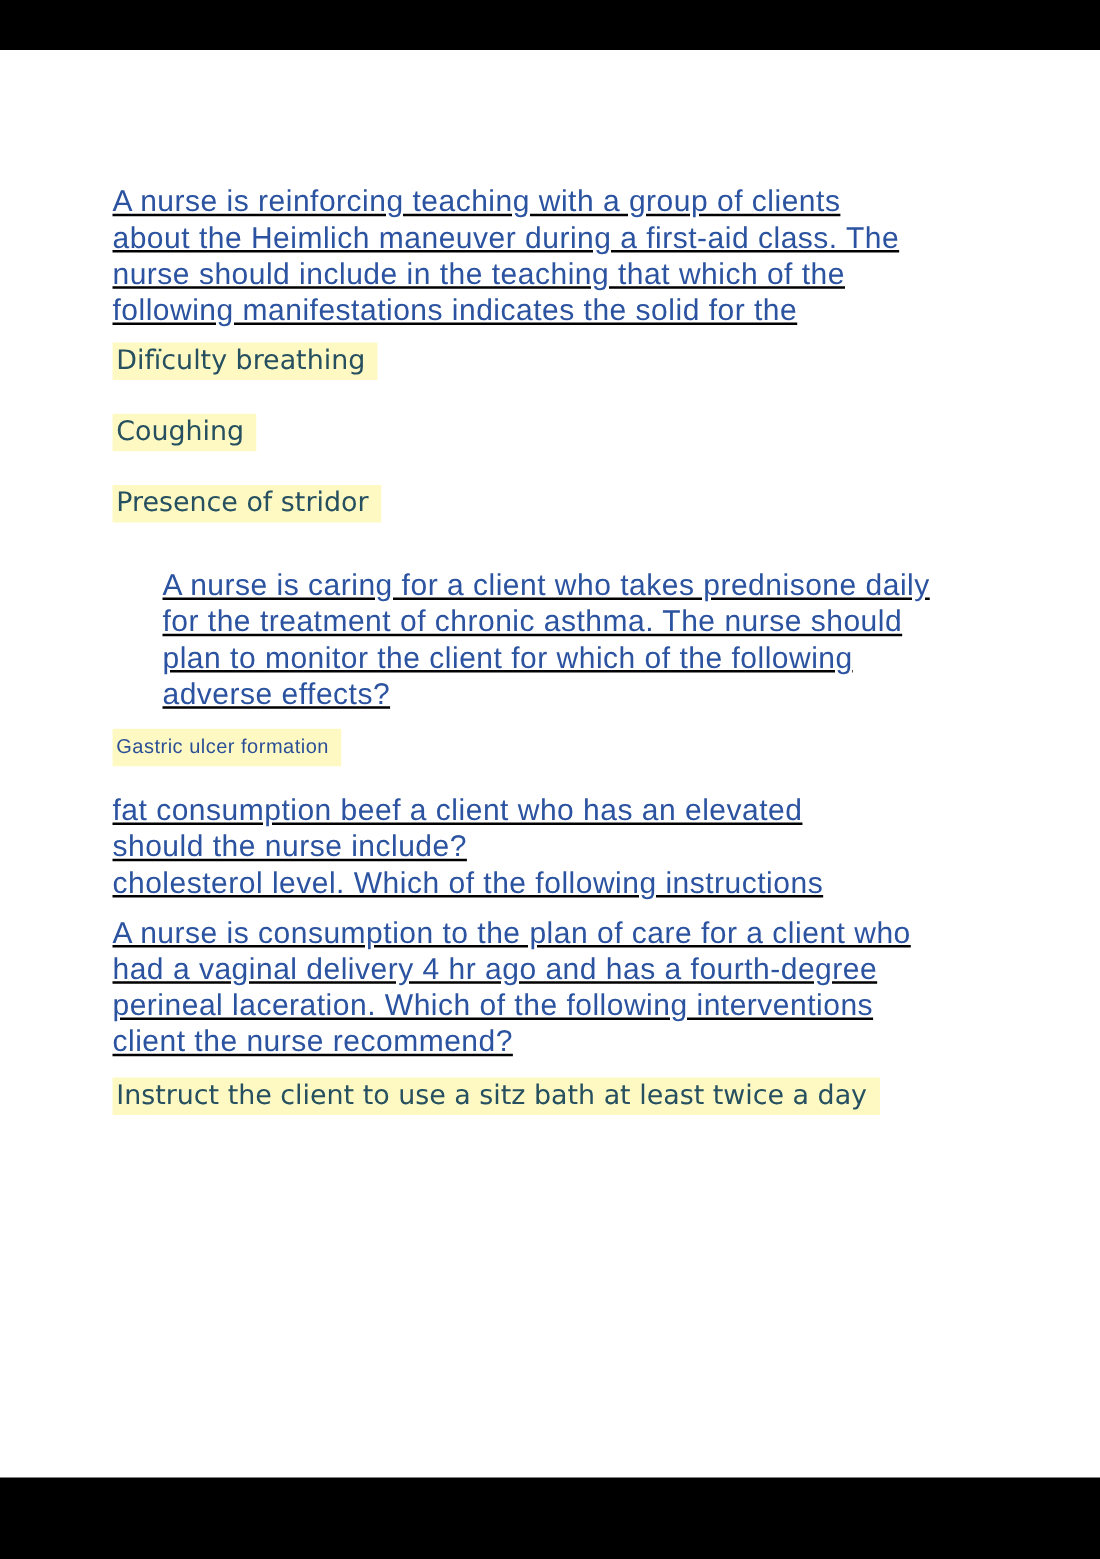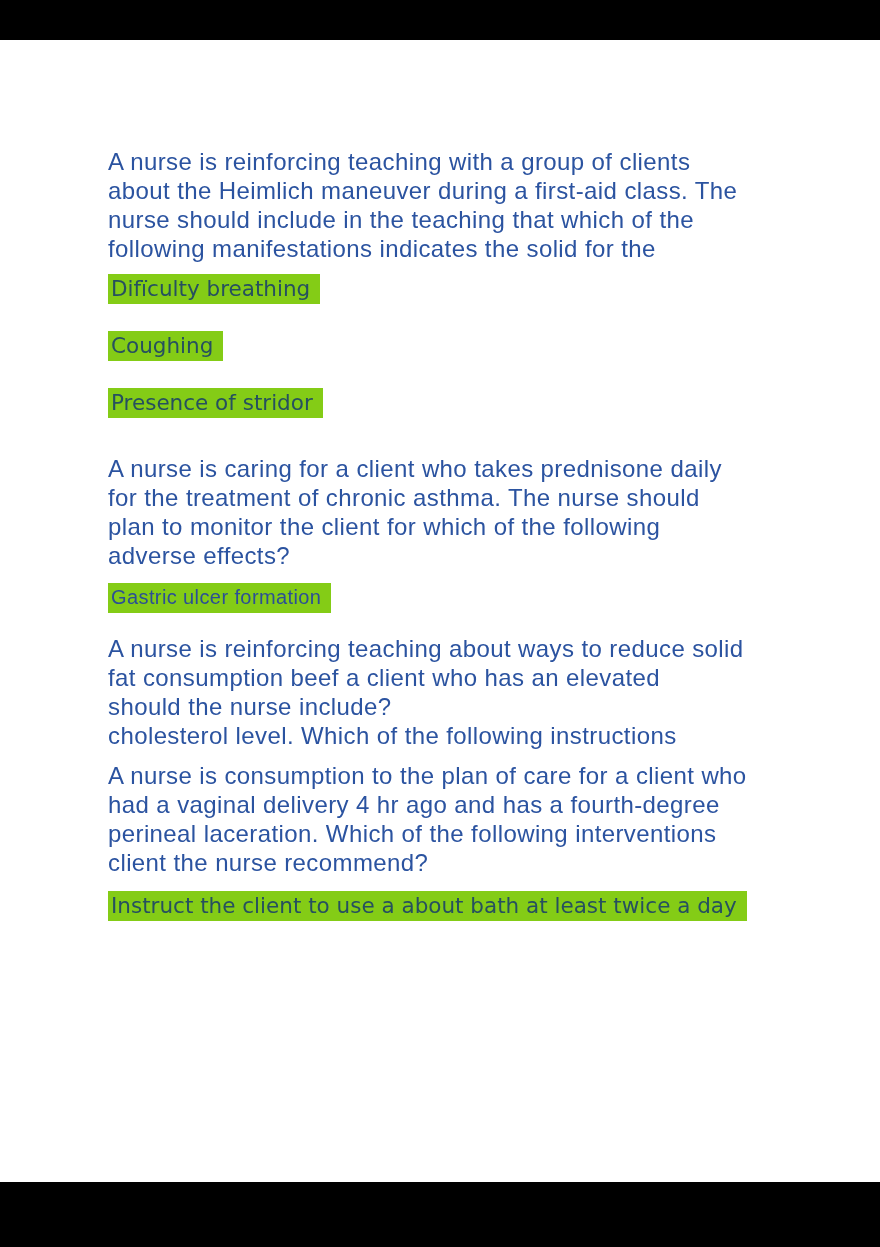--- a/index.html
+++ b/index.html
@@ -23,8 +23,9 @@
   #content {
     position: absolute;
     top: 147px;
-    left: 108px;
+    left: 90px;
     width: 700px;
+    text-decoration: underline;
   }
   .question {
     font-family: "Liberation Sans", sans-serif;

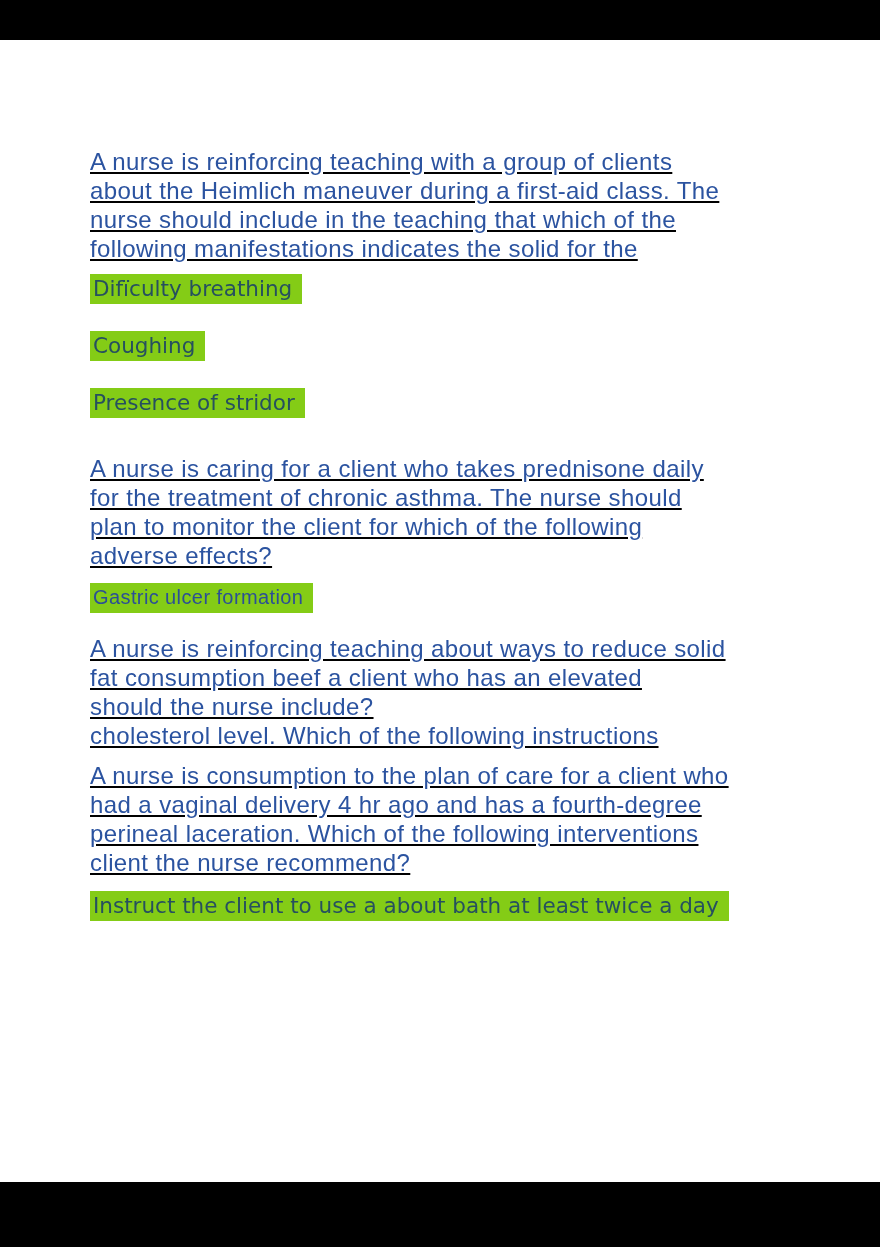--- a/index.html
+++ b/index.html
@@ -38,7 +38,7 @@
 
   .answer {
     display: inline-block;
-    background: #84cc16;
+    background: #fef9c3;
     white-space: nowrap;
     padding: 2px 10px 3px 3px;
     line-height: 25px;

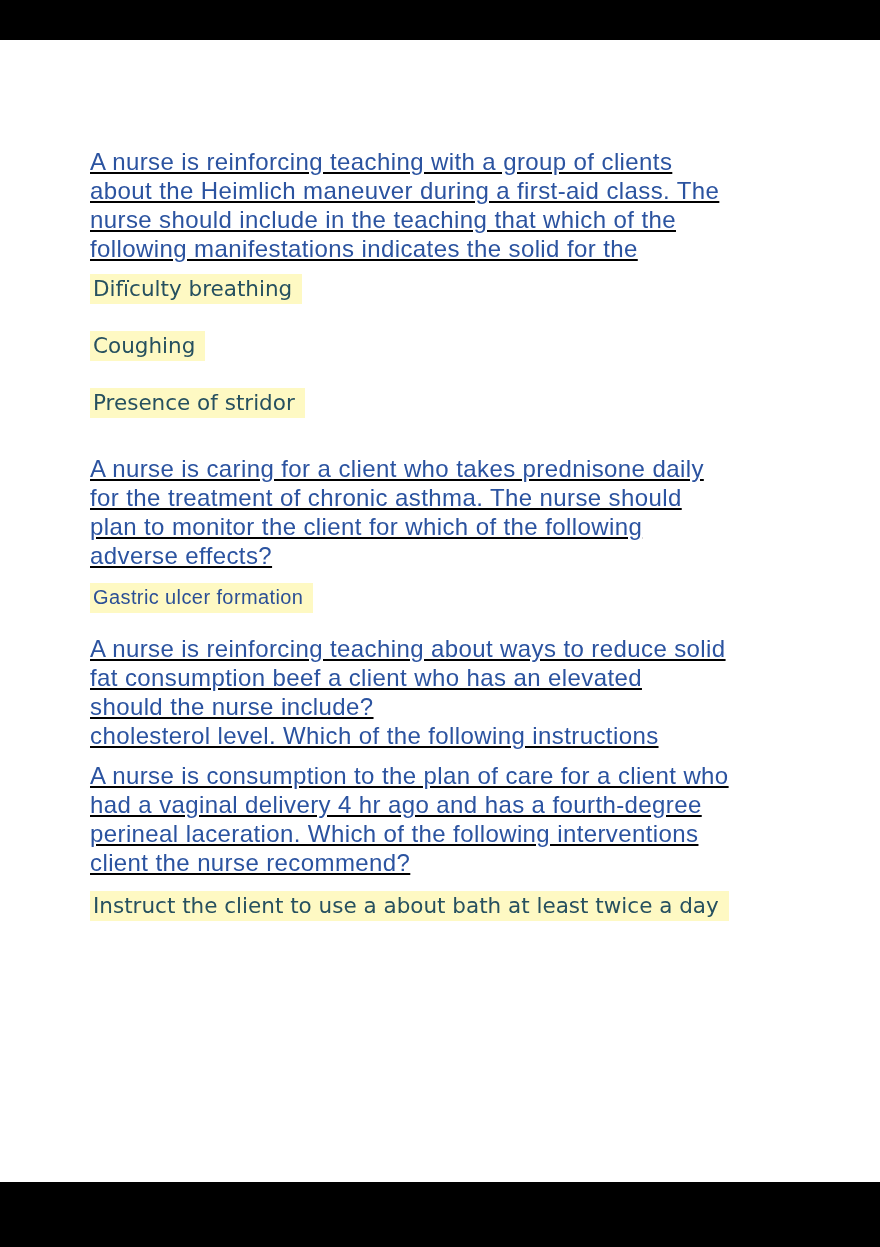--- a/index.html
+++ b/index.html
@@ -60,7 +60,7 @@
   #a1 { margin-bottom: 27px; }
   #a2 { margin-bottom: 27px; }
   #a3 { margin-bottom: 36px; }
-  #q2 { margin-bottom: 13px; }
+  #q2 { margin-bottom: 13px; margin-left: 40px; }
   #a4 { margin-bottom: 21px; }
   #q3 { margin-bottom: 11px; }
   #a5 { margin-bottom: 21px; }

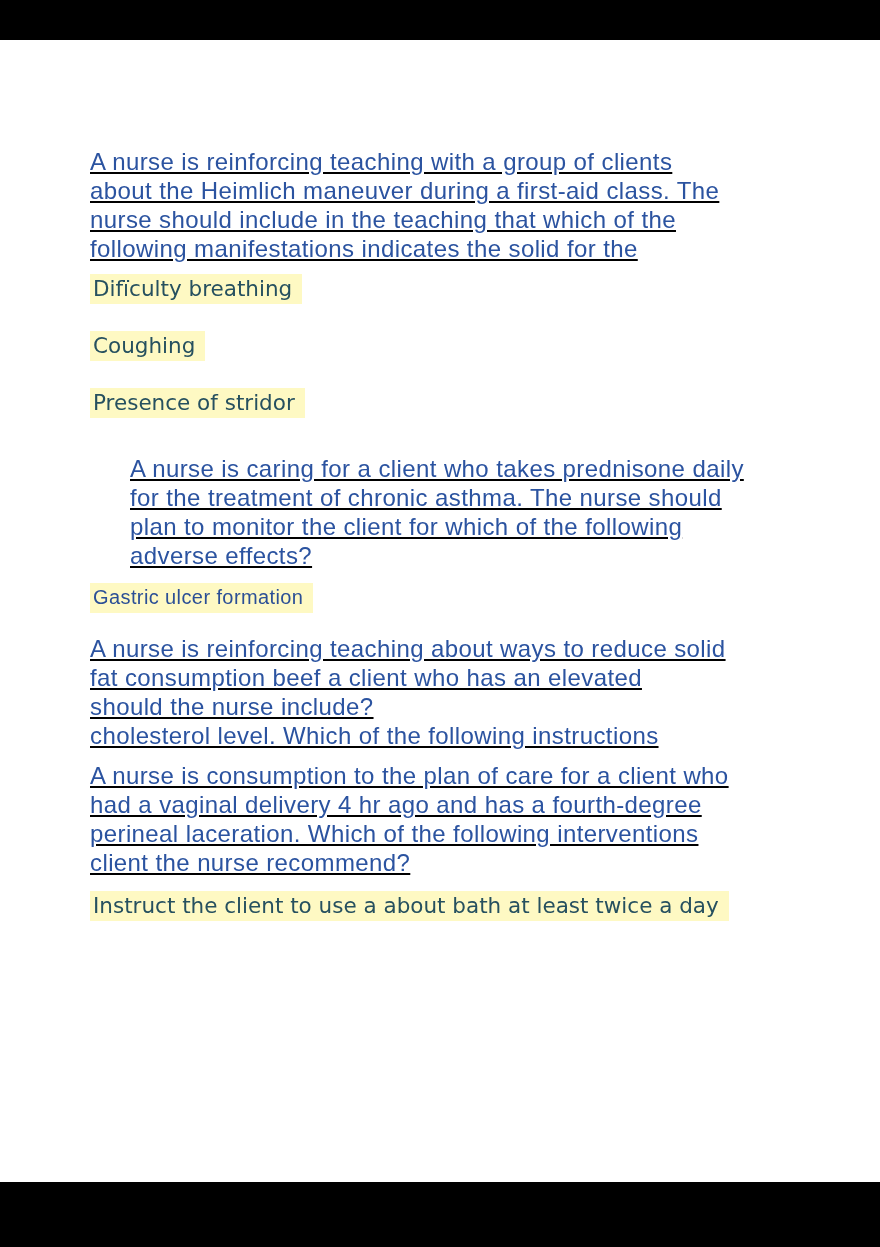--- a/index.html
+++ b/index.html
@@ -50,7 +50,7 @@
   }
   .answer.narrow {
     font-family: "Liberation Sans", sans-serif;
-    font-size: 20px;
+    font-size: 16px;
     letter-spacing: 0.4px;
     color: #2b4f96;
   }

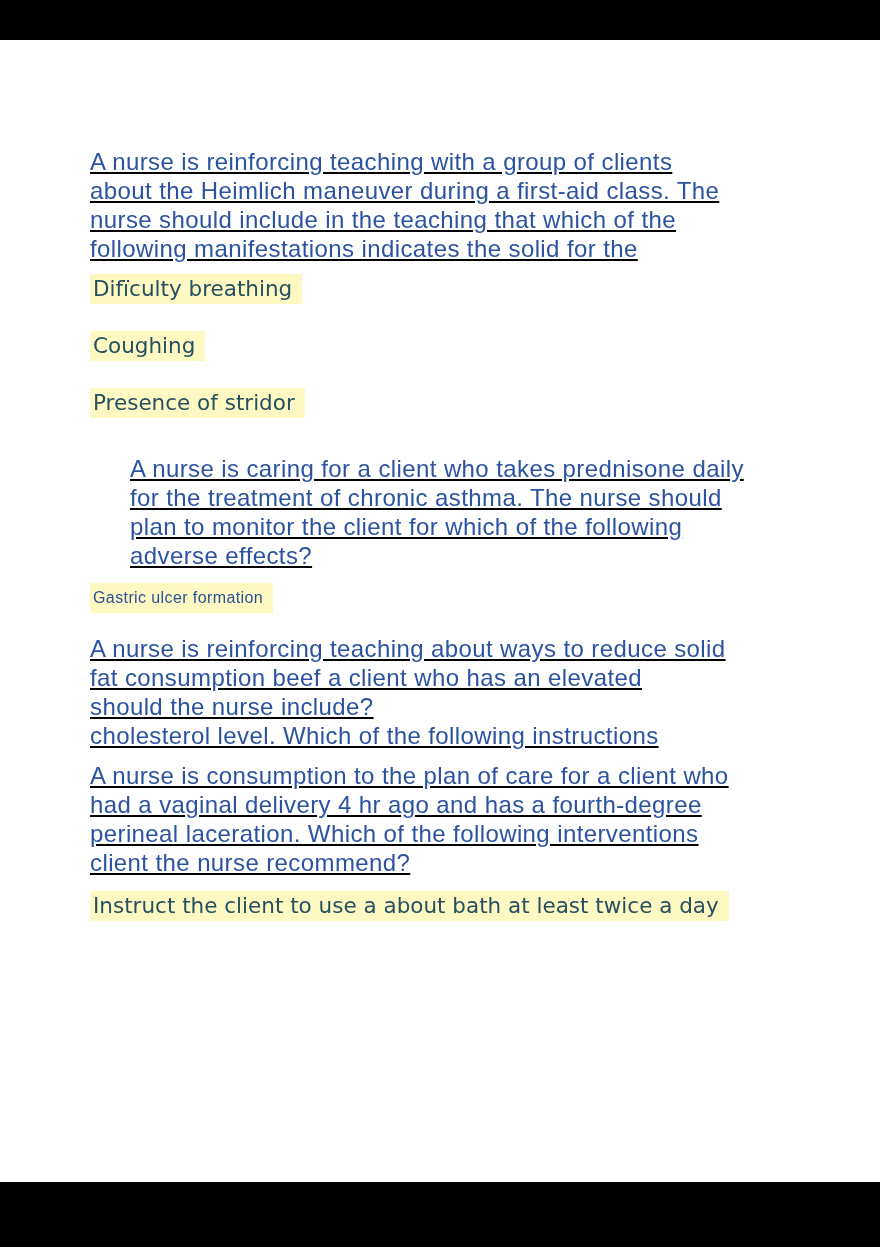--- a/index.html
+++ b/index.html
@@ -105,7 +105,6 @@
   </div>
 
   <section id="q3" class="question">
-    <div class="q-line">A nurse is reinforcing teaching about ways to reduce solid</div>
     <div class="q-line">fat consumption beef a client who has an elevated</div>
     <div class="q-line">should the nurse include?</div>
     <div class="q-line">cholesterol level. Which of the following instructions</div>

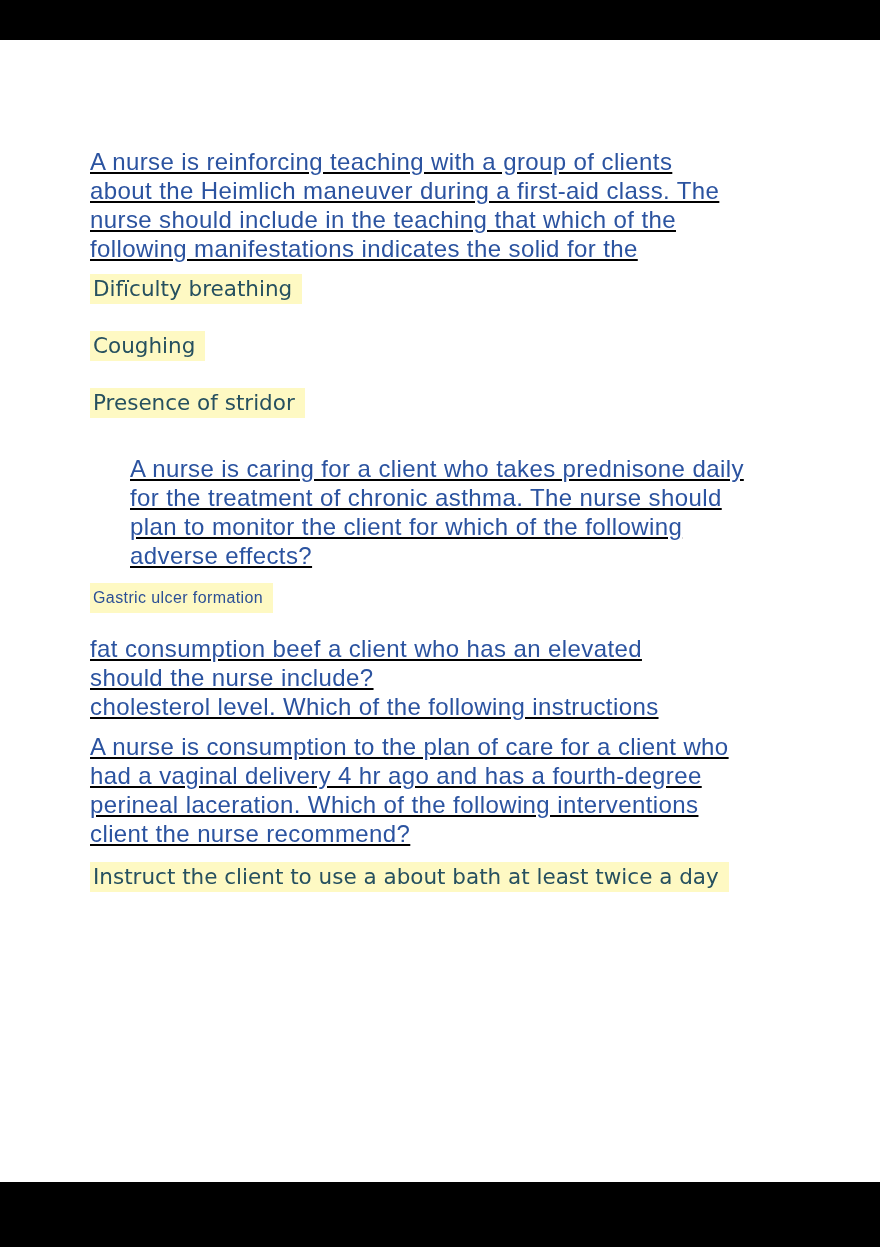--- a/index.html
+++ b/index.html
@@ -119,7 +119,7 @@
   </section>
 
   <div id="a6" class="answer-row">
-    <span class="answer wide">Instruct the client to use a about bath at least twice a day</span>
+    <span class="answer wide">Instruct the client to use a sitz bath at least twice a day</span>
   </div>
 
 </div>

